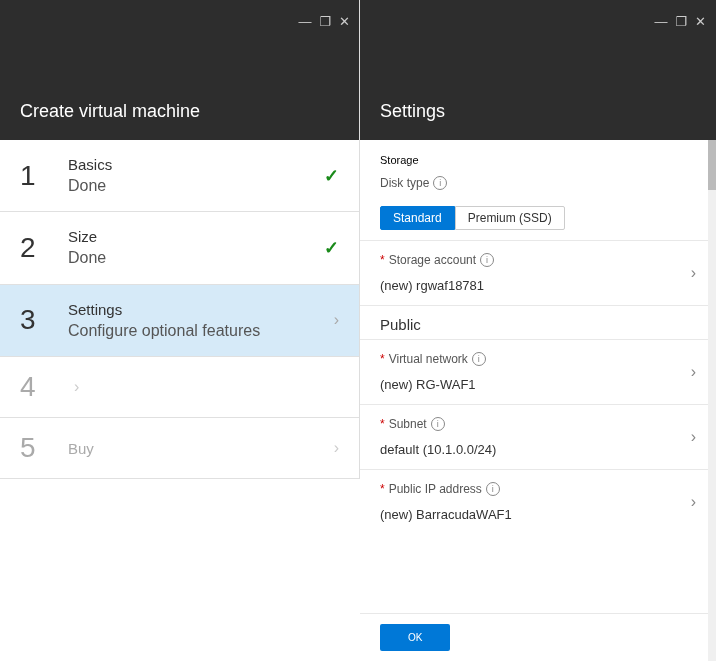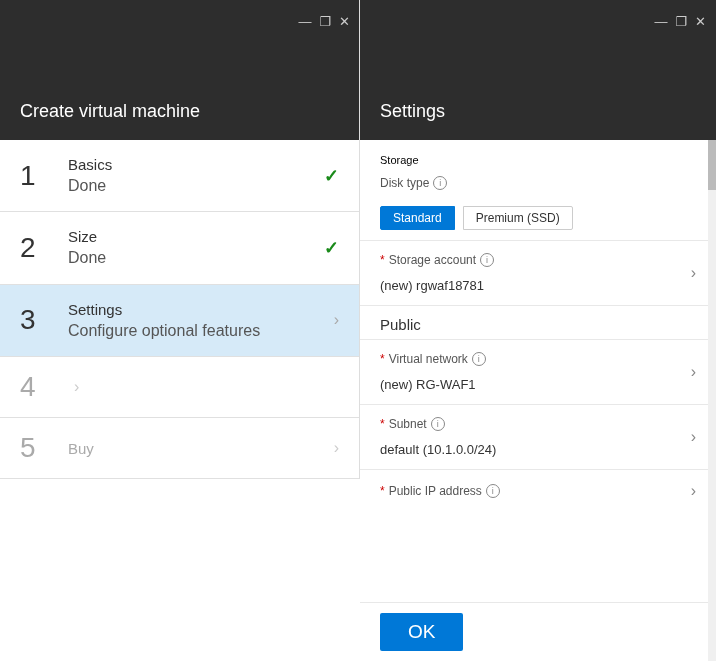--- a/index.html
+++ b/index.html
@@ -175,7 +175,7 @@
     }
     .disk-buttons {
       display: flex;
-      gap: 8px;
+      gap: 0;
     }
     .disk-btn {
       padding: 4px 12px;

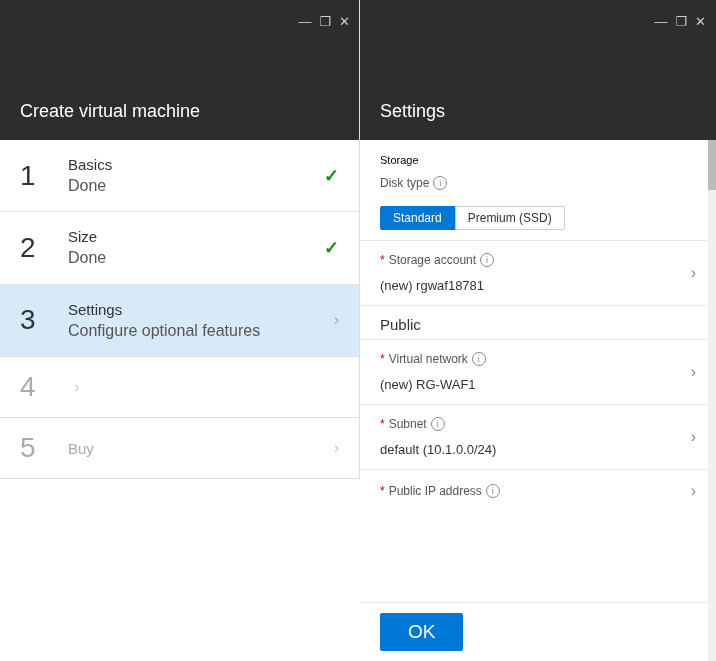--- a/index.html
+++ b/index.html
@@ -385,6 +385,7 @@
           <span>Public IP address</span>
           <span class="info-icon">i</span>
         </div>
+        <div class="setting-value">(new) BarracudaWAF1</div>
       </div>
       <span class="setting-arrow">›</span>
     </div>

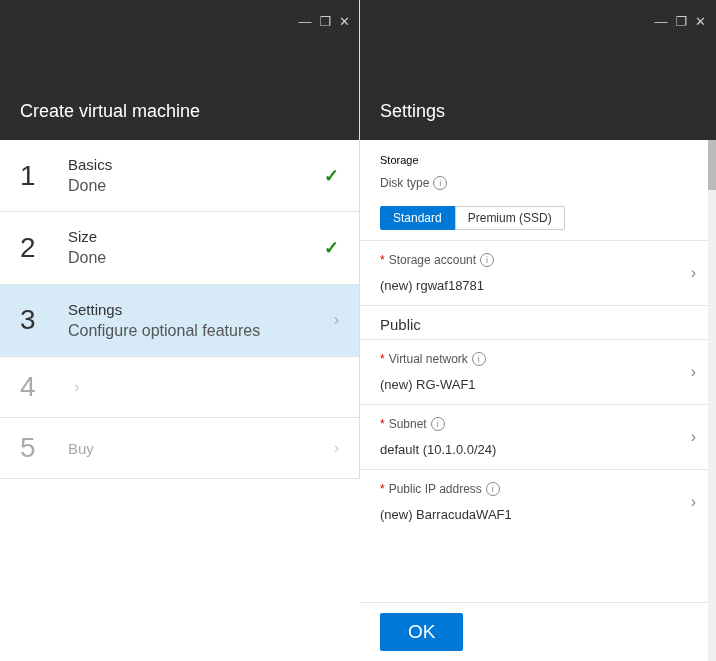--- a/index.html
+++ b/index.html
@@ -247,7 +247,7 @@
       color: #fff;
       border: none;
       padding: 8px 28px;
-      font-size: 19px;
+      font-size: 10px;
       cursor: pointer;
       border-radius: 2px;
     }

